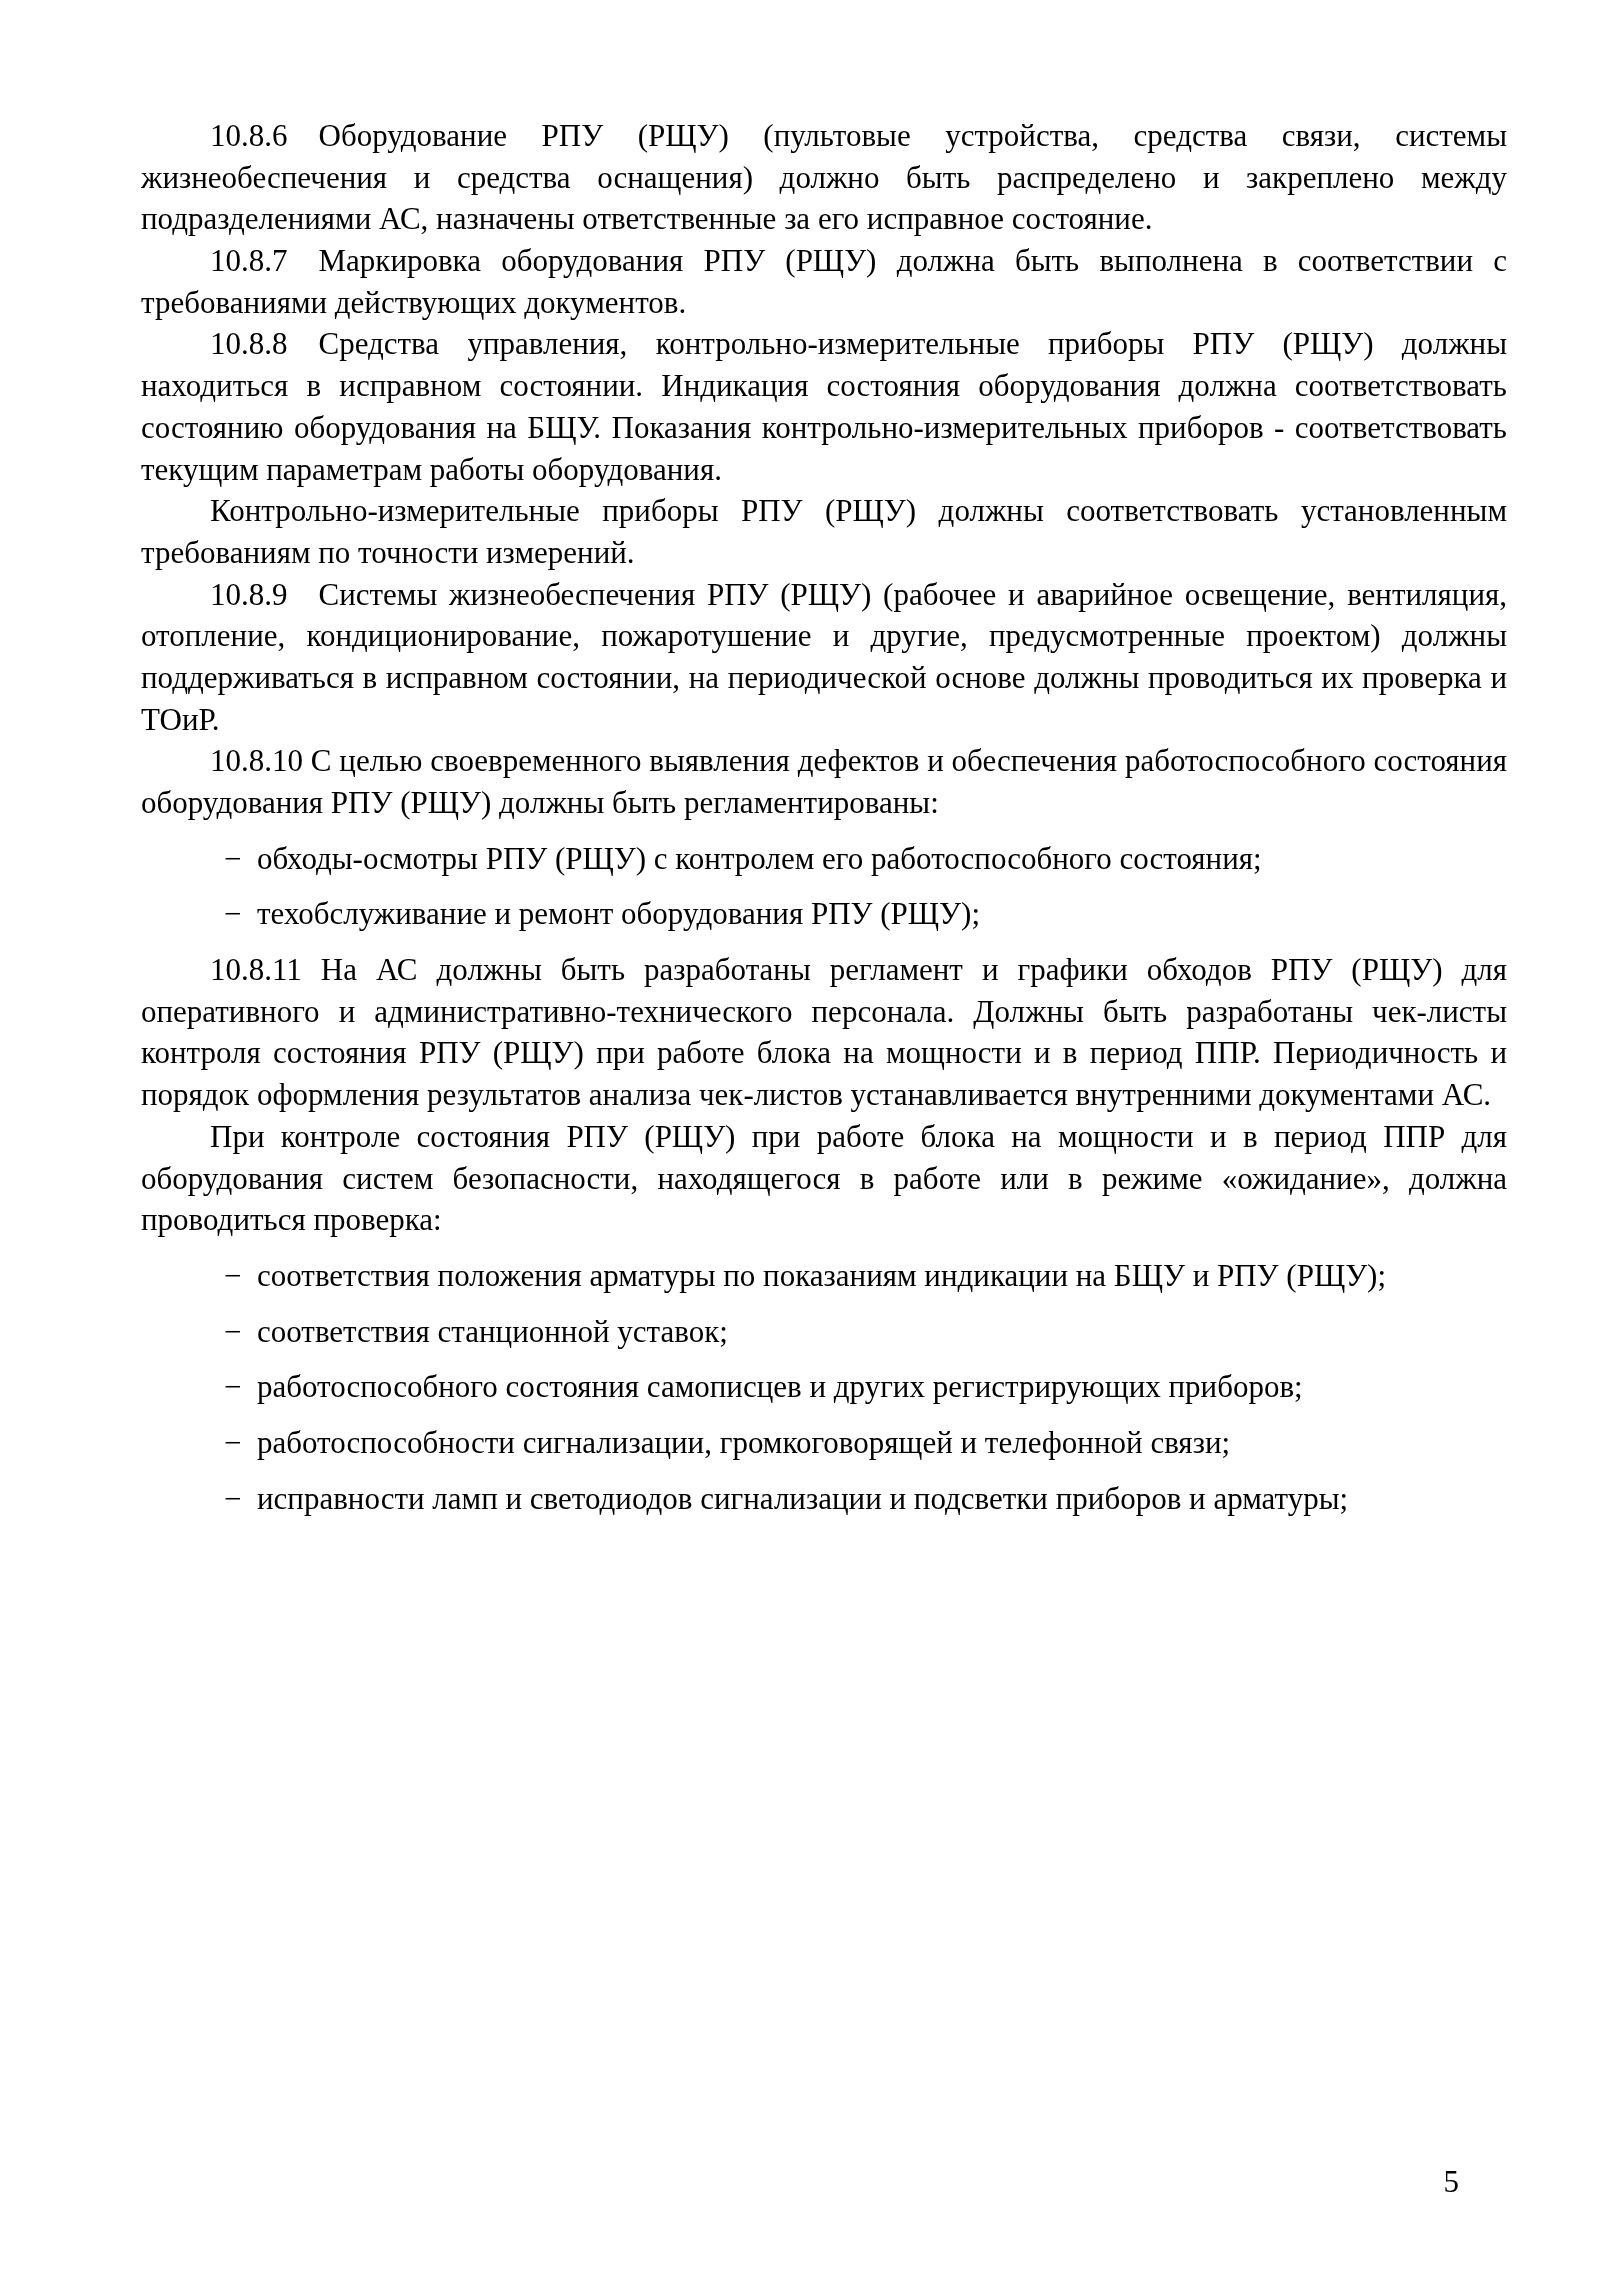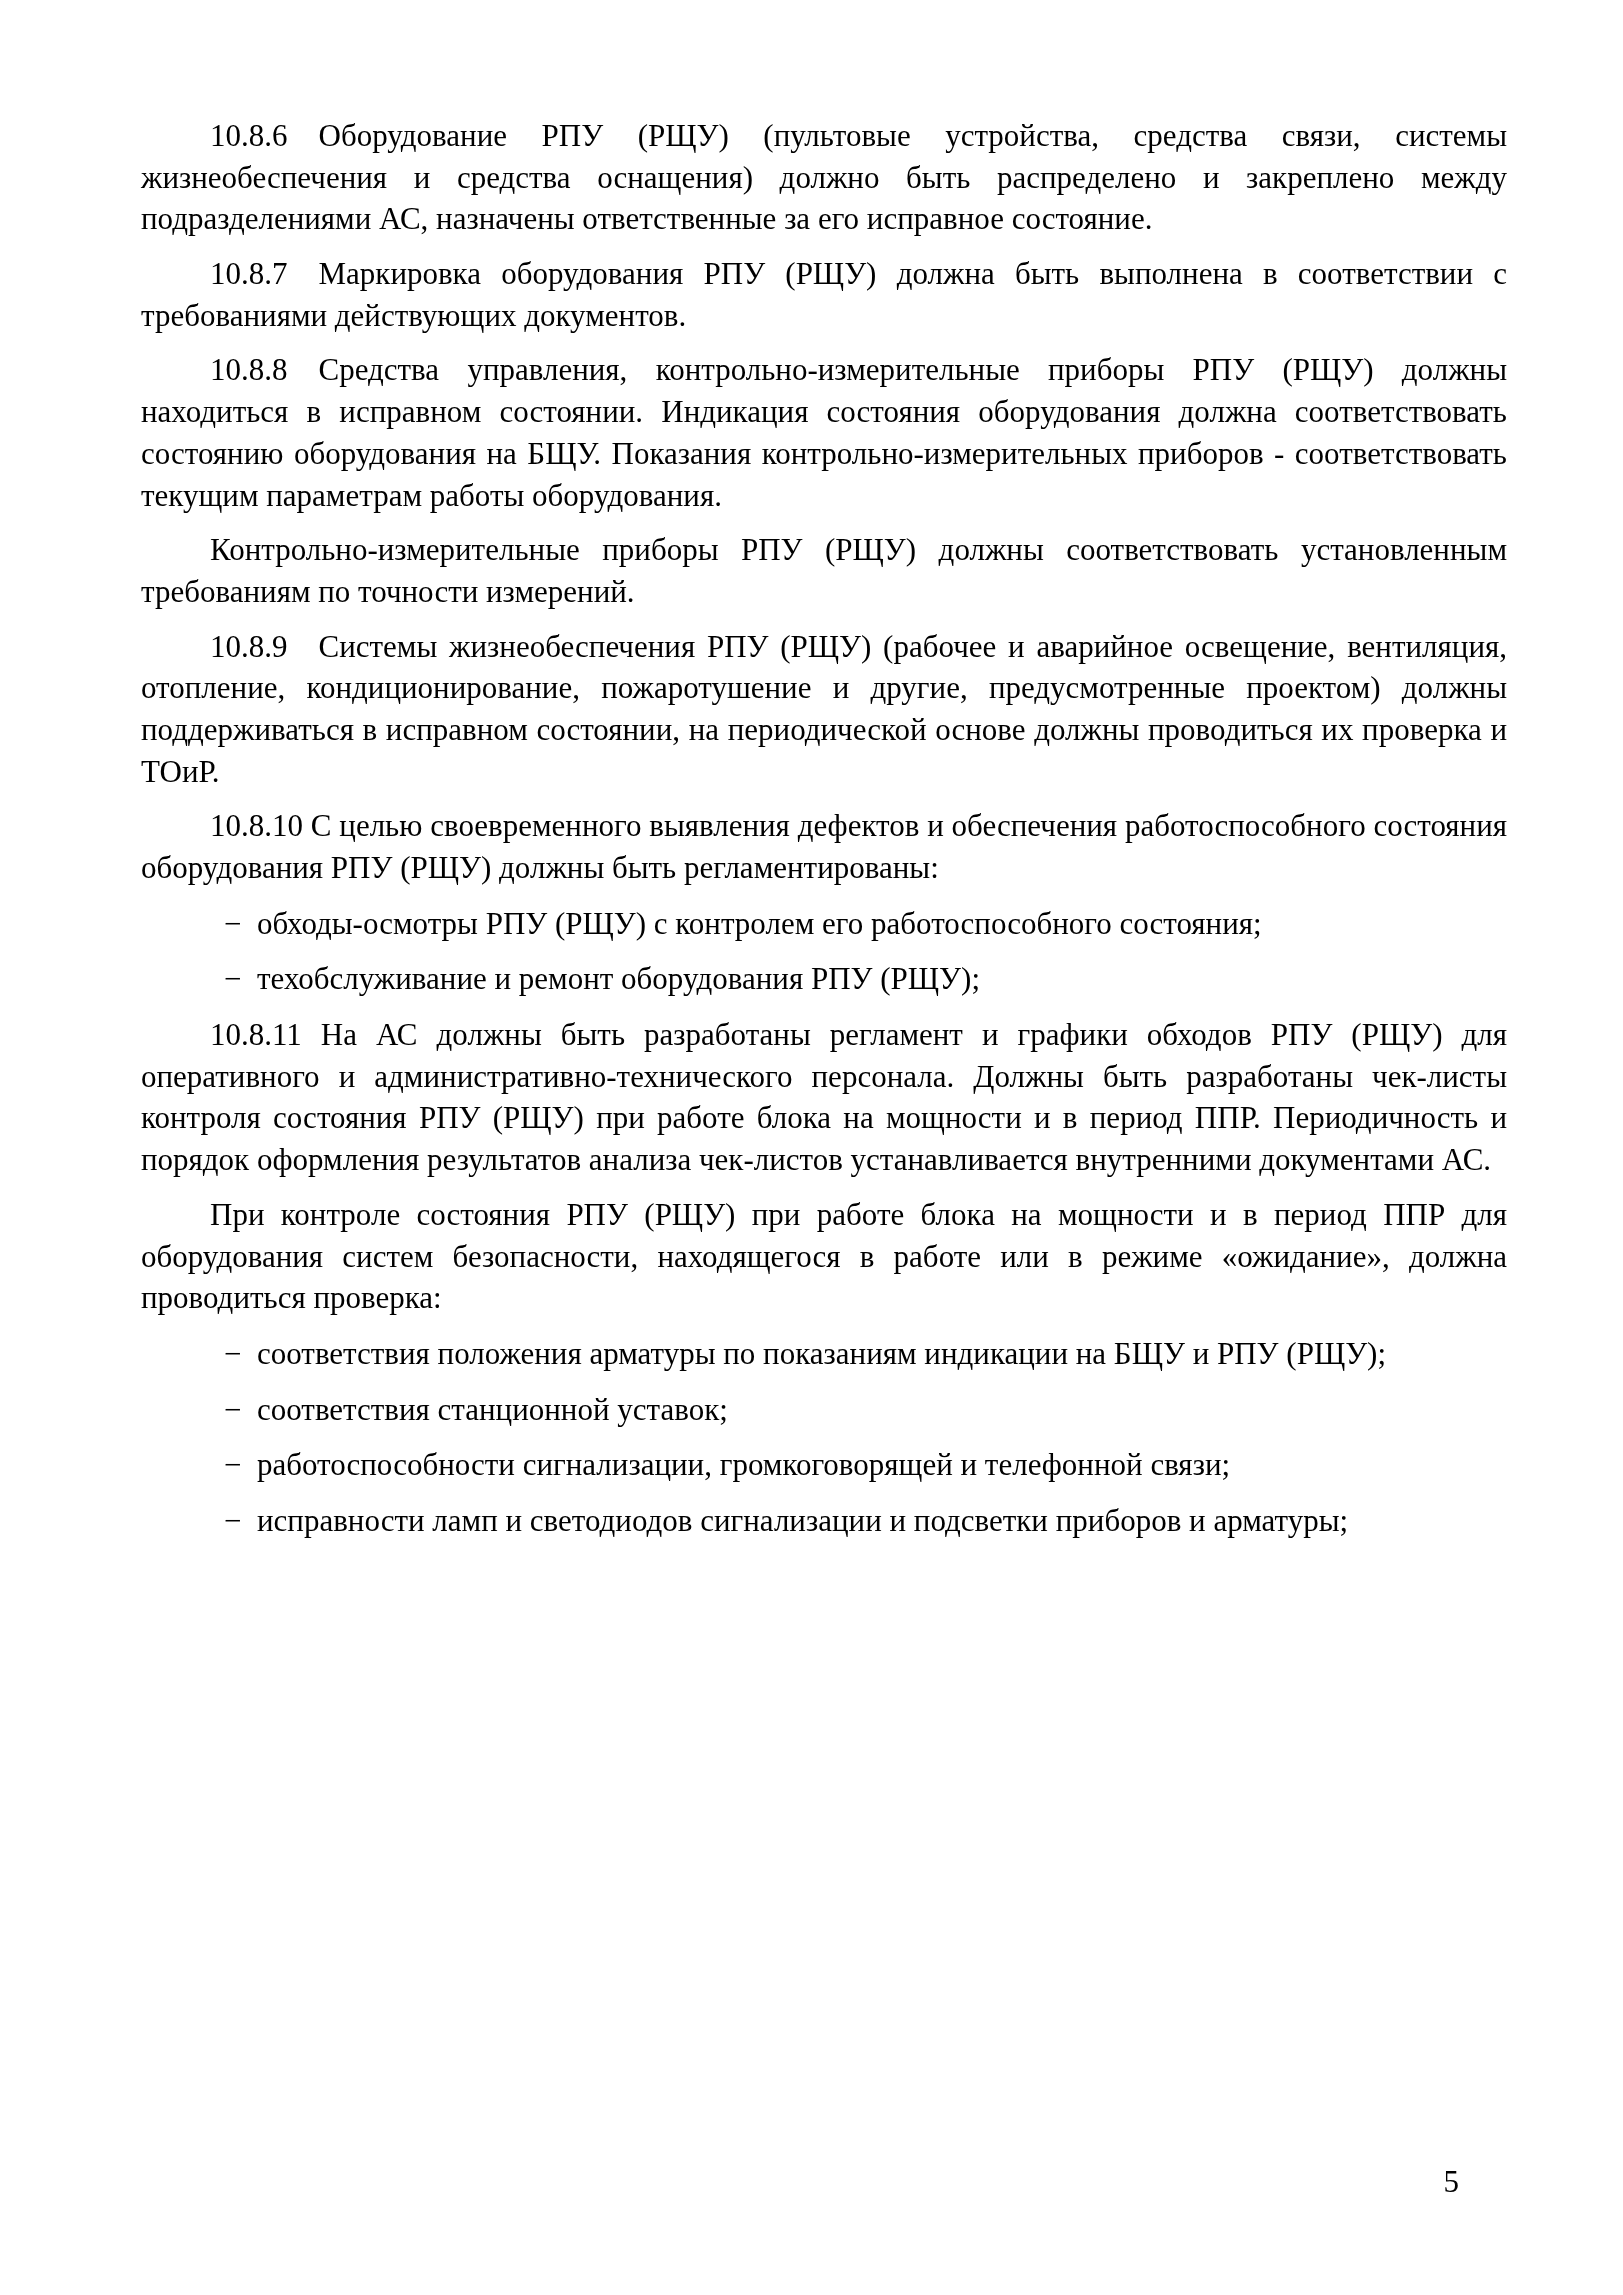--- a/index.html
+++ b/index.html
@@ -32,7 +32,7 @@
     text-indent: 69px;
   }
   .para + .para {
-    margin-top: 13px;
+    margin-top: 0px;
   }
   .dash-item {
     margin: 14px;

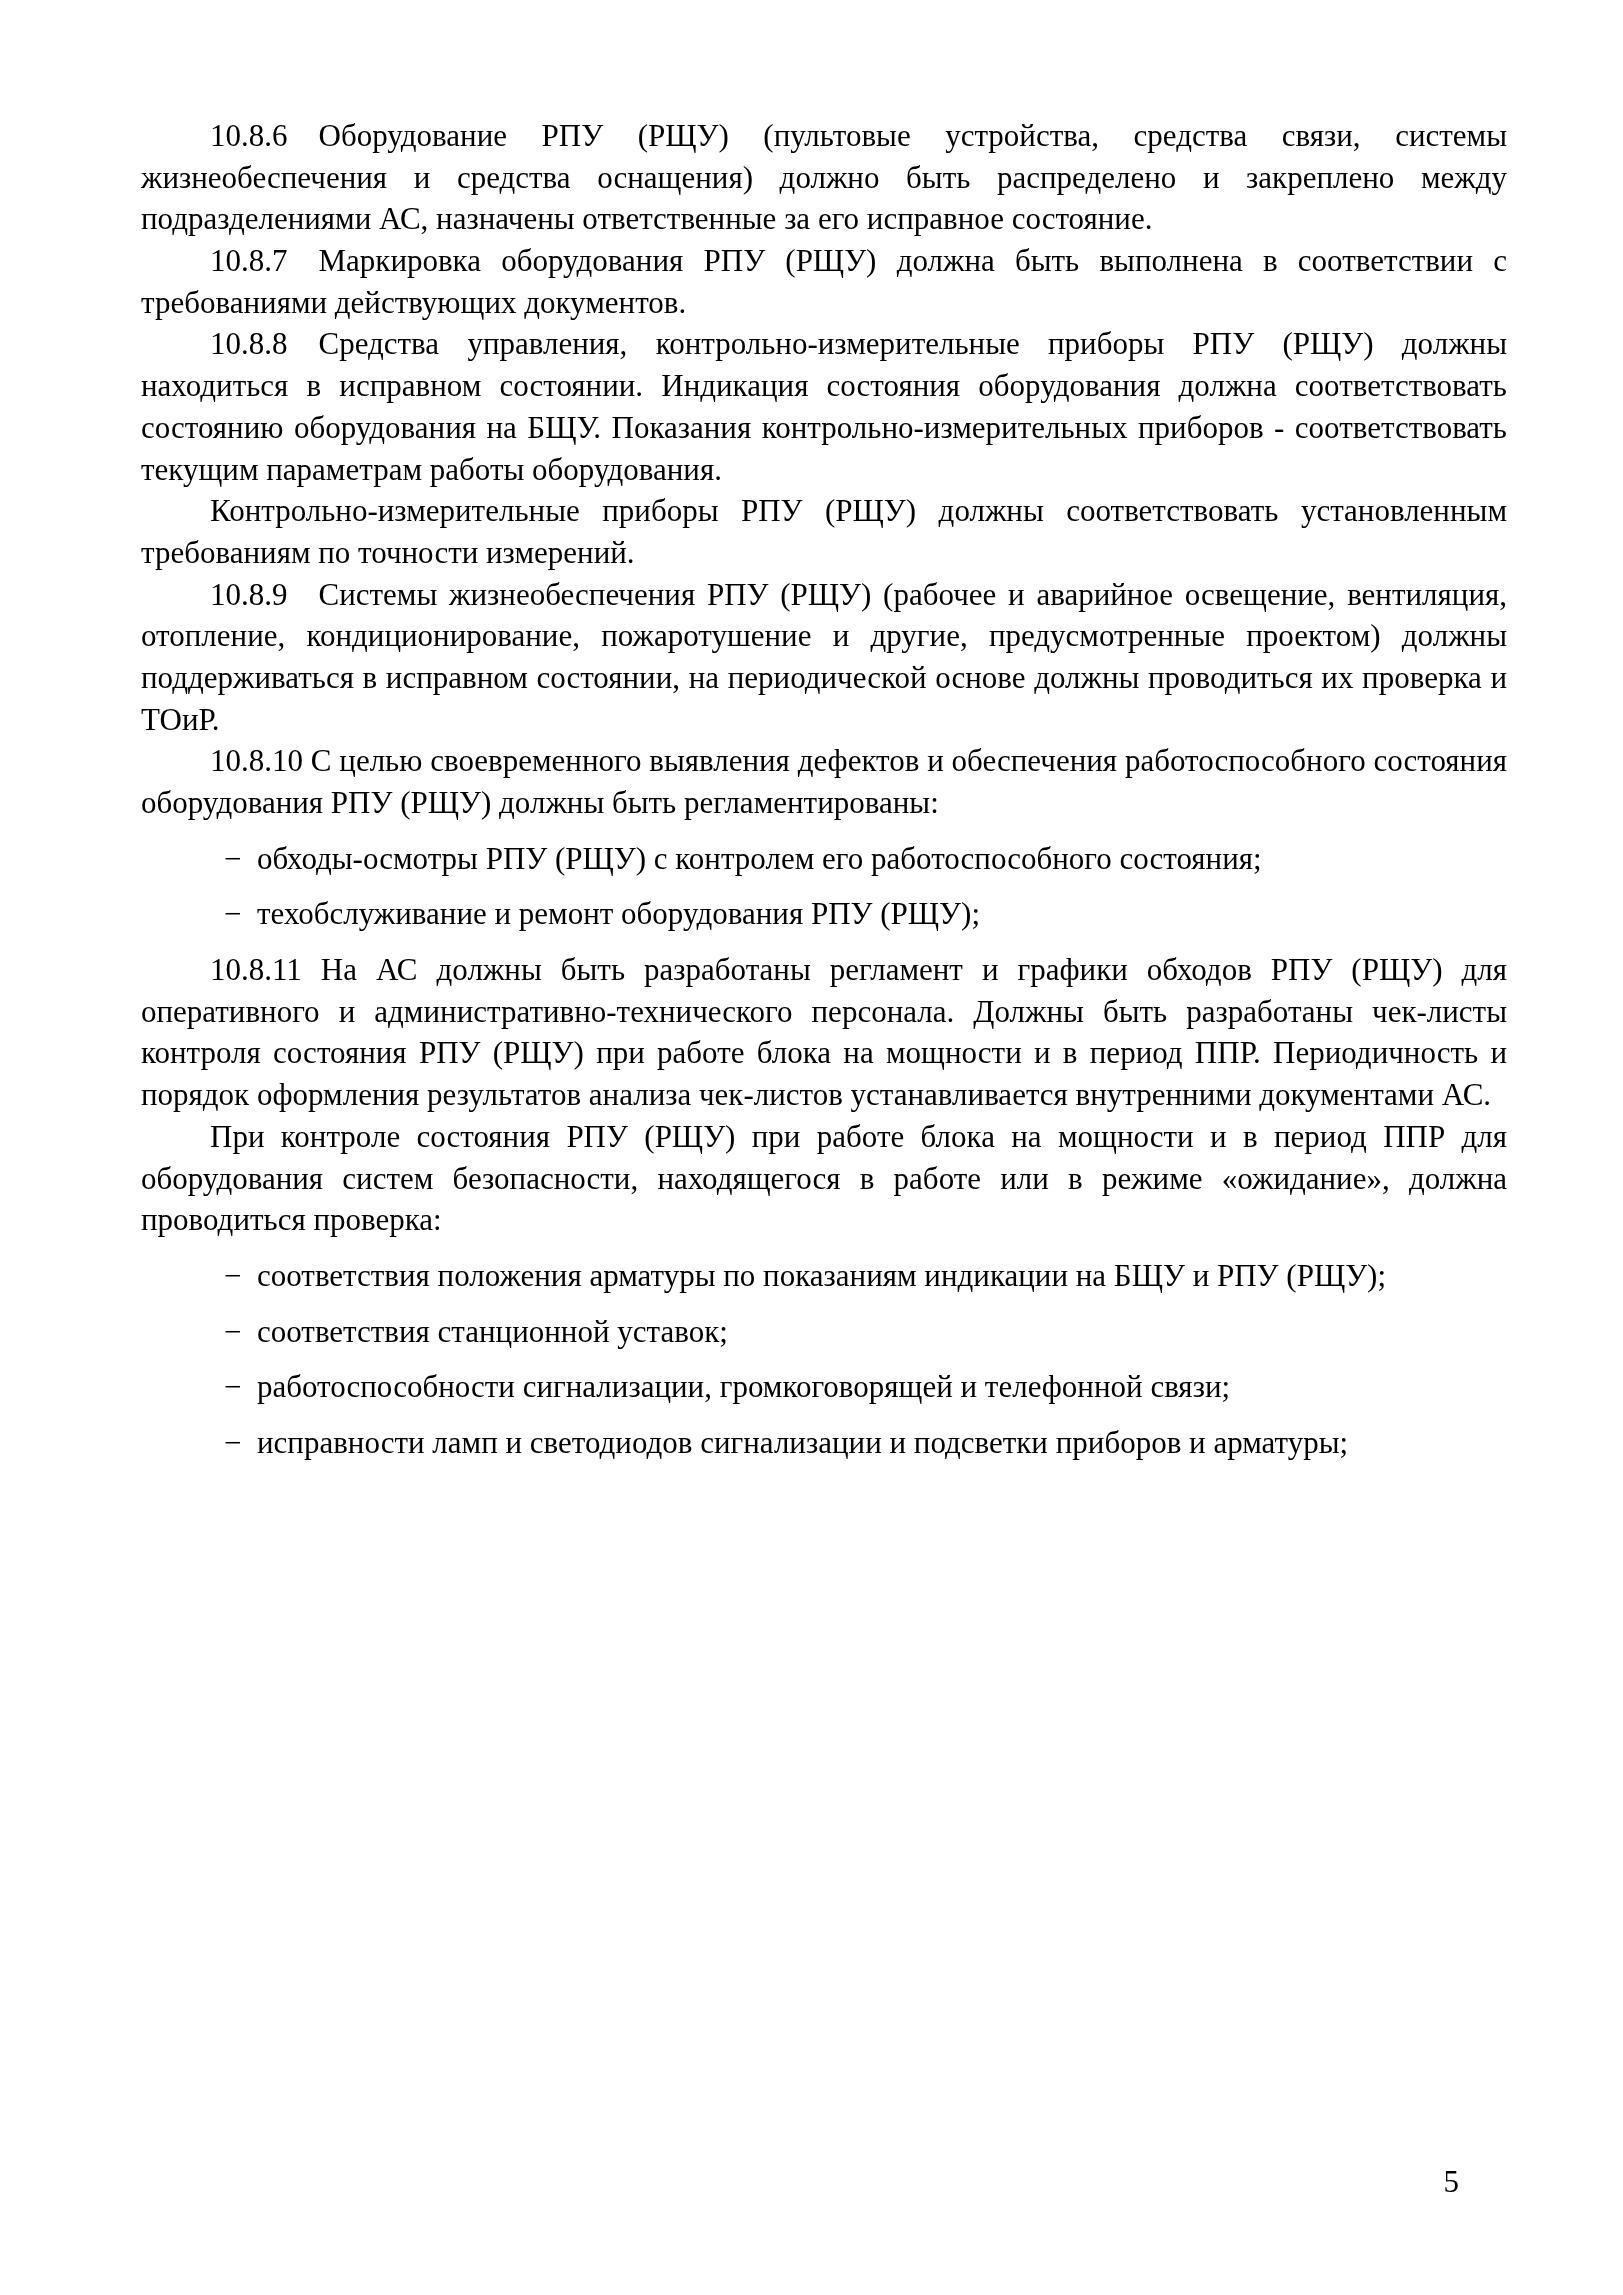--- a/index.html
+++ b/index.html
@@ -72,6 +72,7 @@
 
     <p class="dash-item"><span class="dash">−&nbsp;&nbsp;</span><span>соответствия положения арматуры по показаниям индикации на БЩУ и РПУ (РЩУ);</span></p>
     <p class="dash-item"><span class="dash">−&nbsp;&nbsp;</span><span>соответствия станционной уставок;</span></p>
+    <p class="dash-item"><span class="dash">−&nbsp;&nbsp;</span><span>работоспособного состояния самописцев и других регистрирующих приборов;</span></p>
     <p class="dash-item"><span class="dash">−&nbsp;&nbsp;</span><span>работоспособности сигнализации, громкоговорящей и телефонной связи;</span></p>
     <p class="dash-item"><span class="dash">−&nbsp;&nbsp;</span><span>исправности ламп и светодиодов сигнализации и подсветки приборов и арматуры;</span></p>
 

